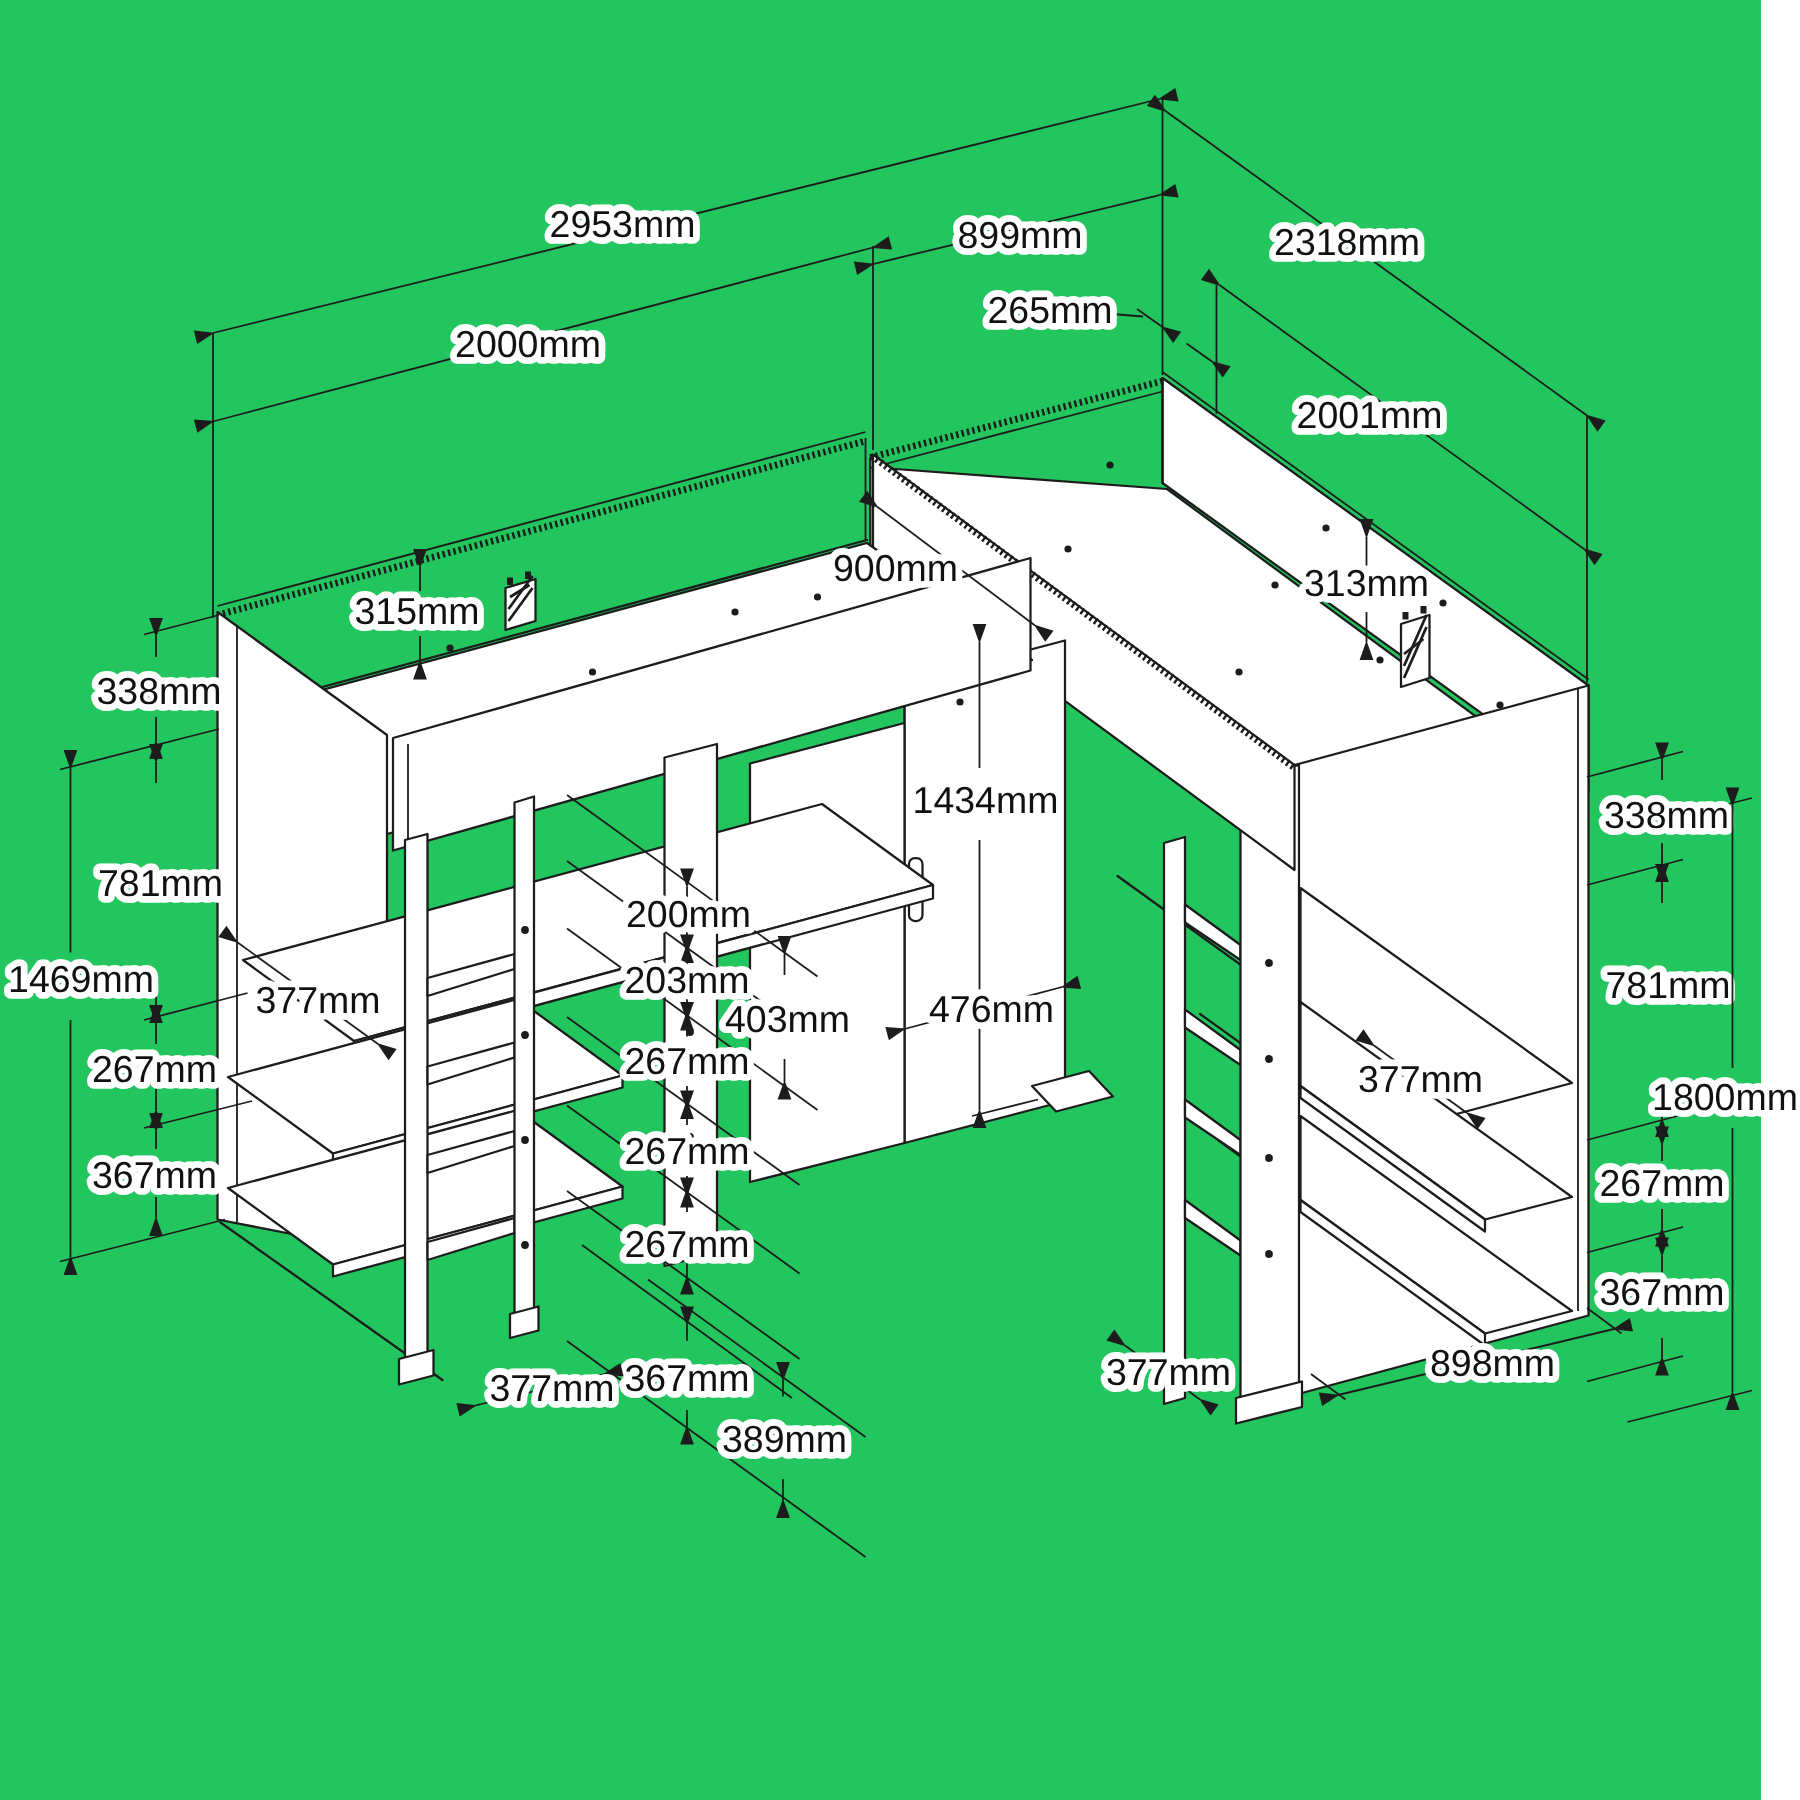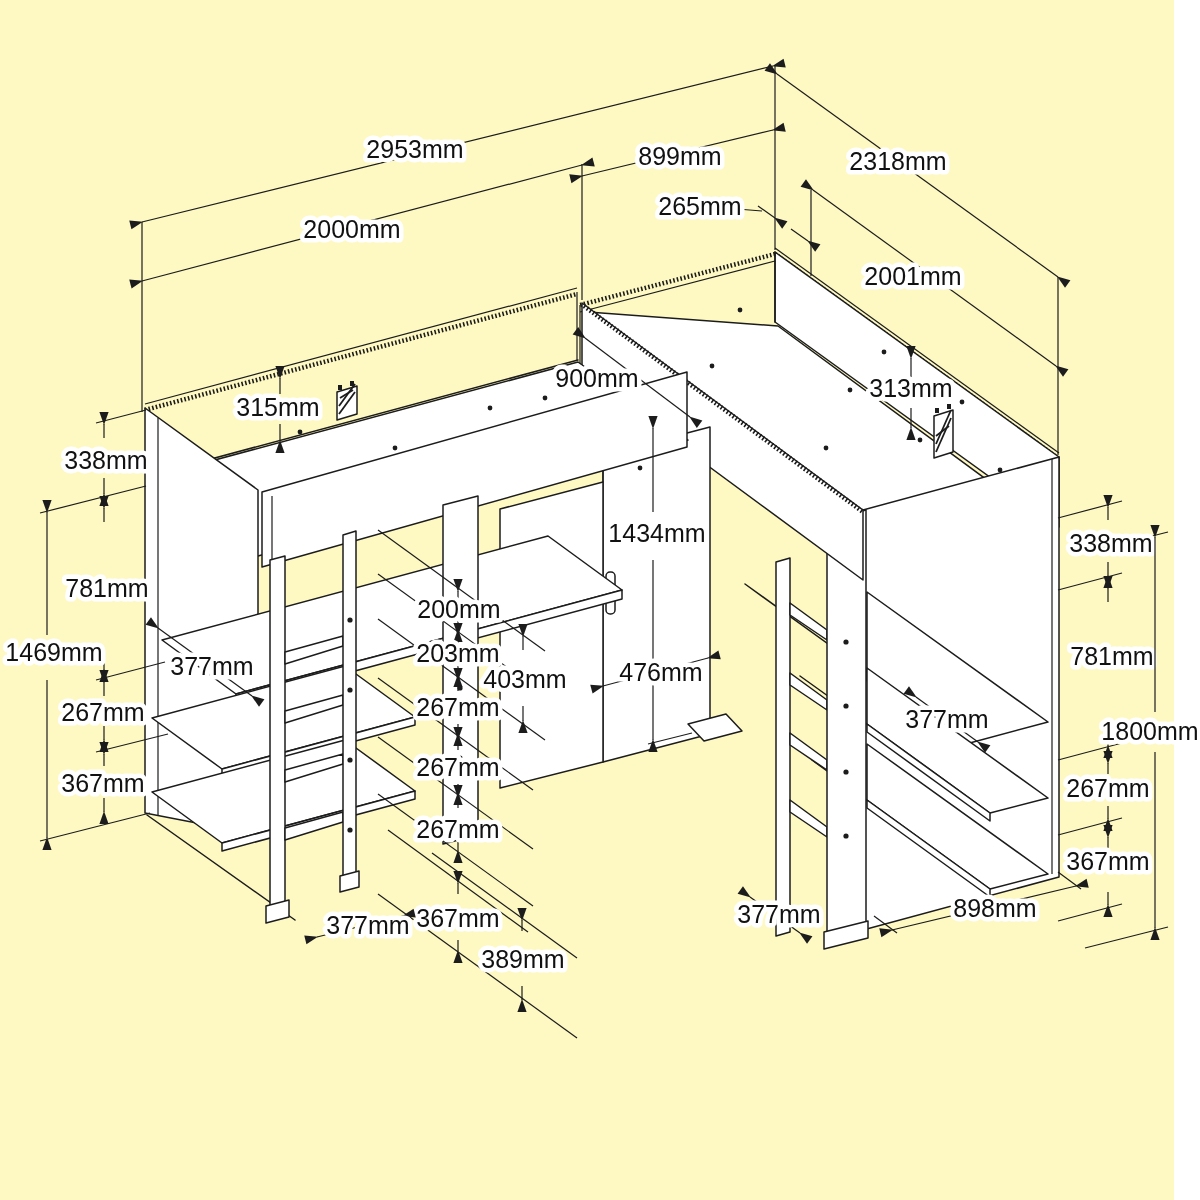--- a/index.html
+++ b/index.html
@@ -3,7 +3,7 @@
 <meta charset="utf-8">
 <style>
   html,body{margin:0;padding:0;background:#ffffff;}
-  .stage{width:1174px;height:1200px;position:relative;background:#fef9c3;font-family:"Liberation Sans",sans-serif;}
+  .stage{width:1174px;height:1200px;position:relative;background:#22c55e;font-family:"Liberation Sans",sans-serif;}
   svg{display:block}
   .ln  {stroke:#1c1c1c;stroke-width:1.5;fill:none;stroke-linecap:round}
   .lnt {stroke:#1c1c1c;stroke-width:1.2;fill:none}

